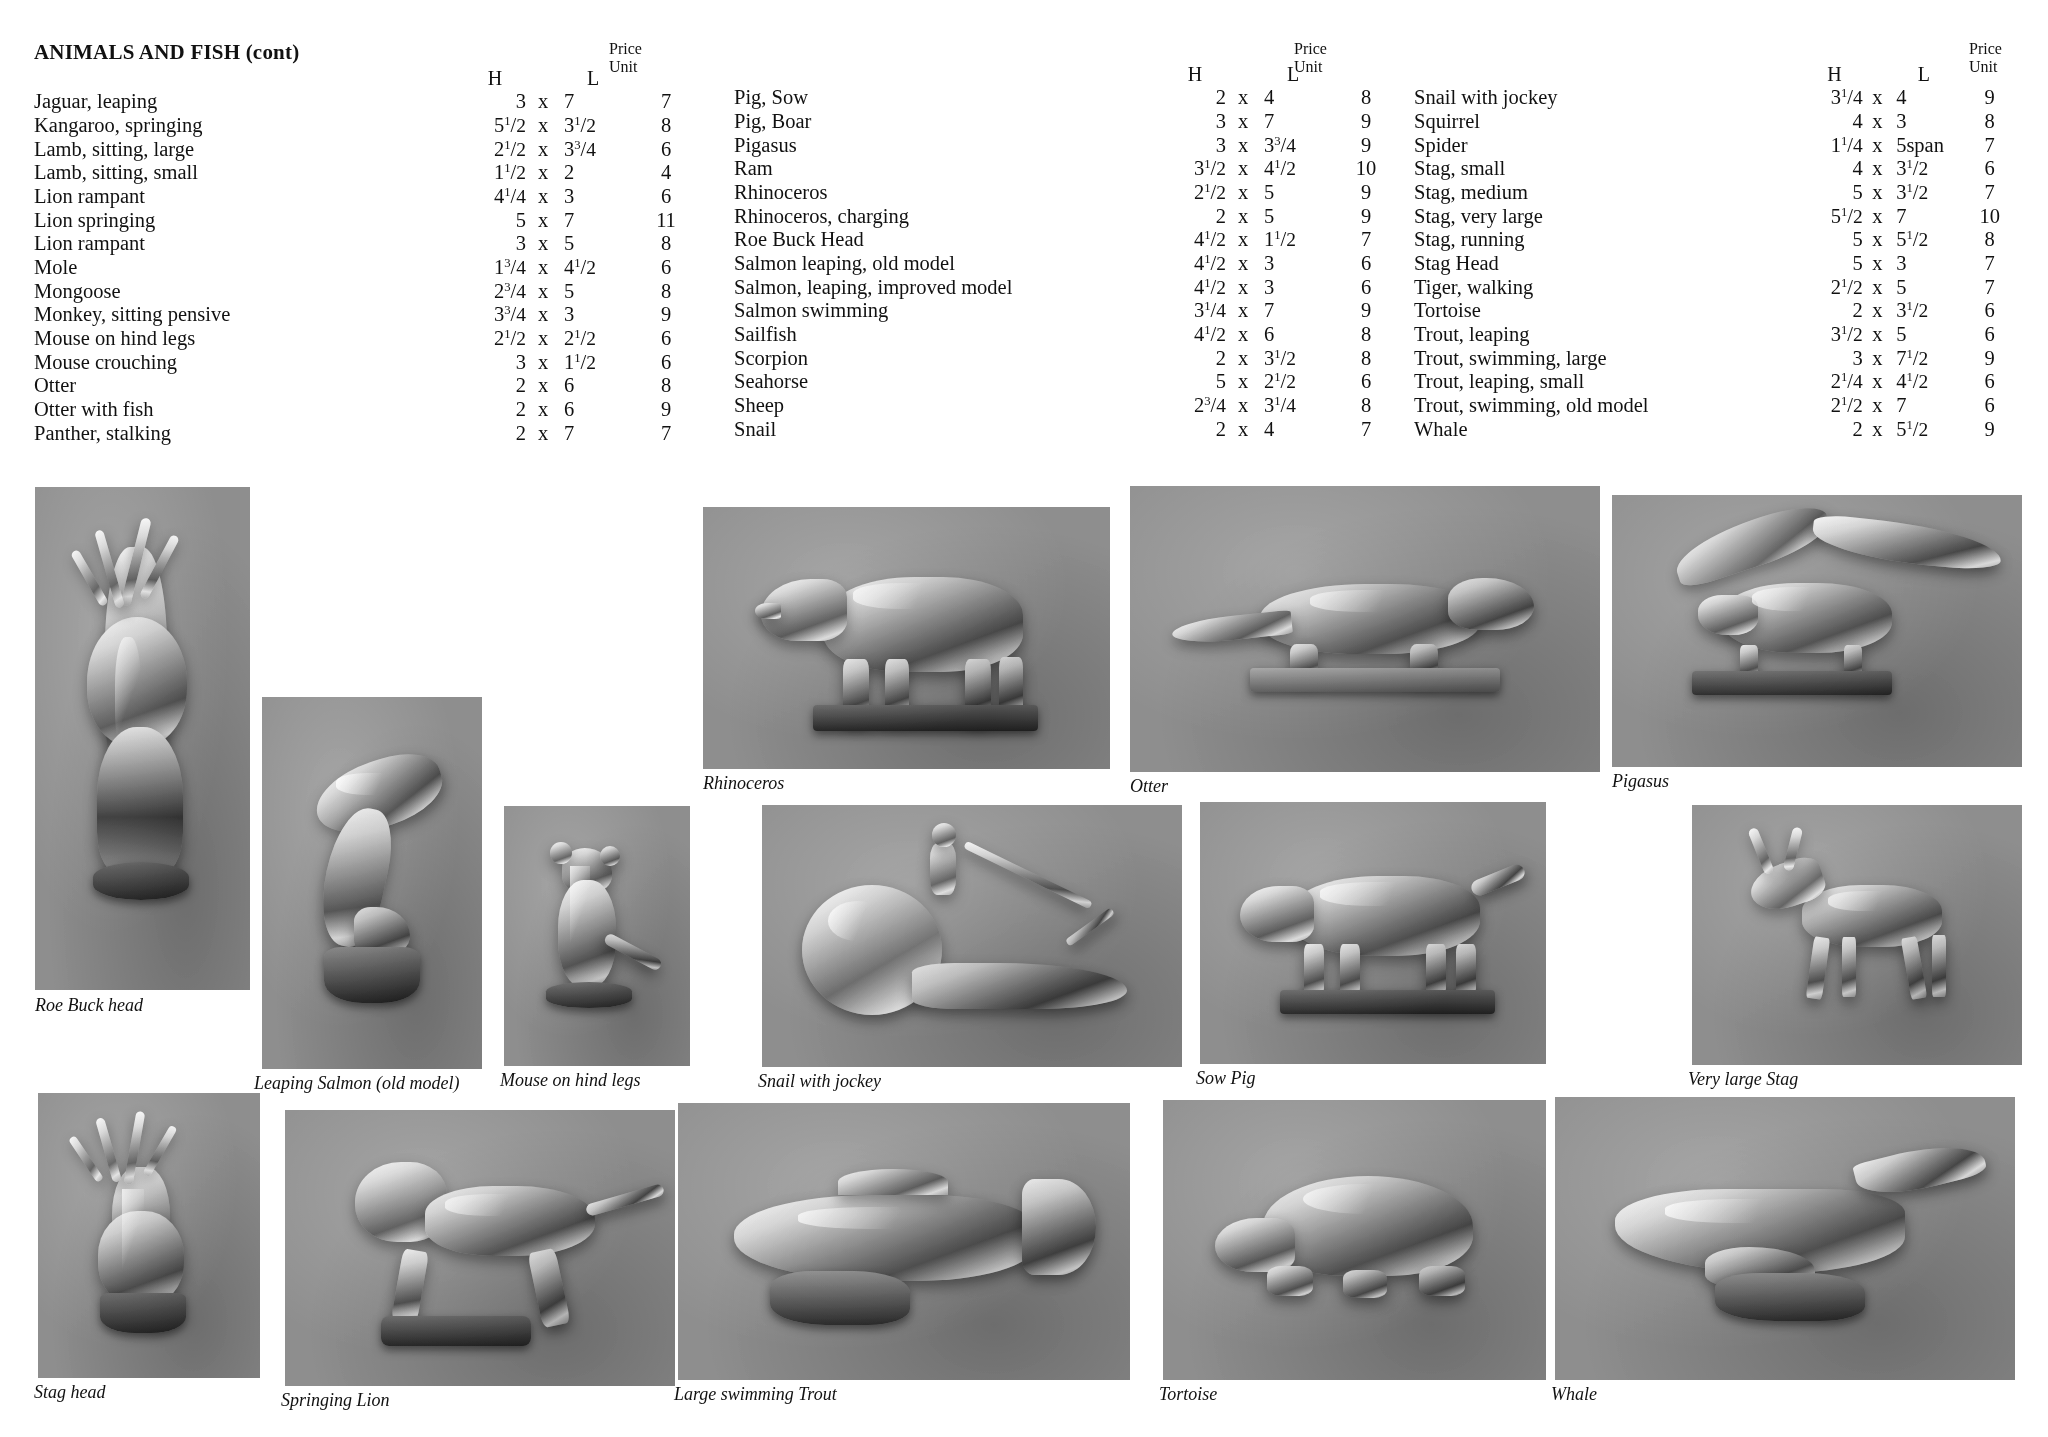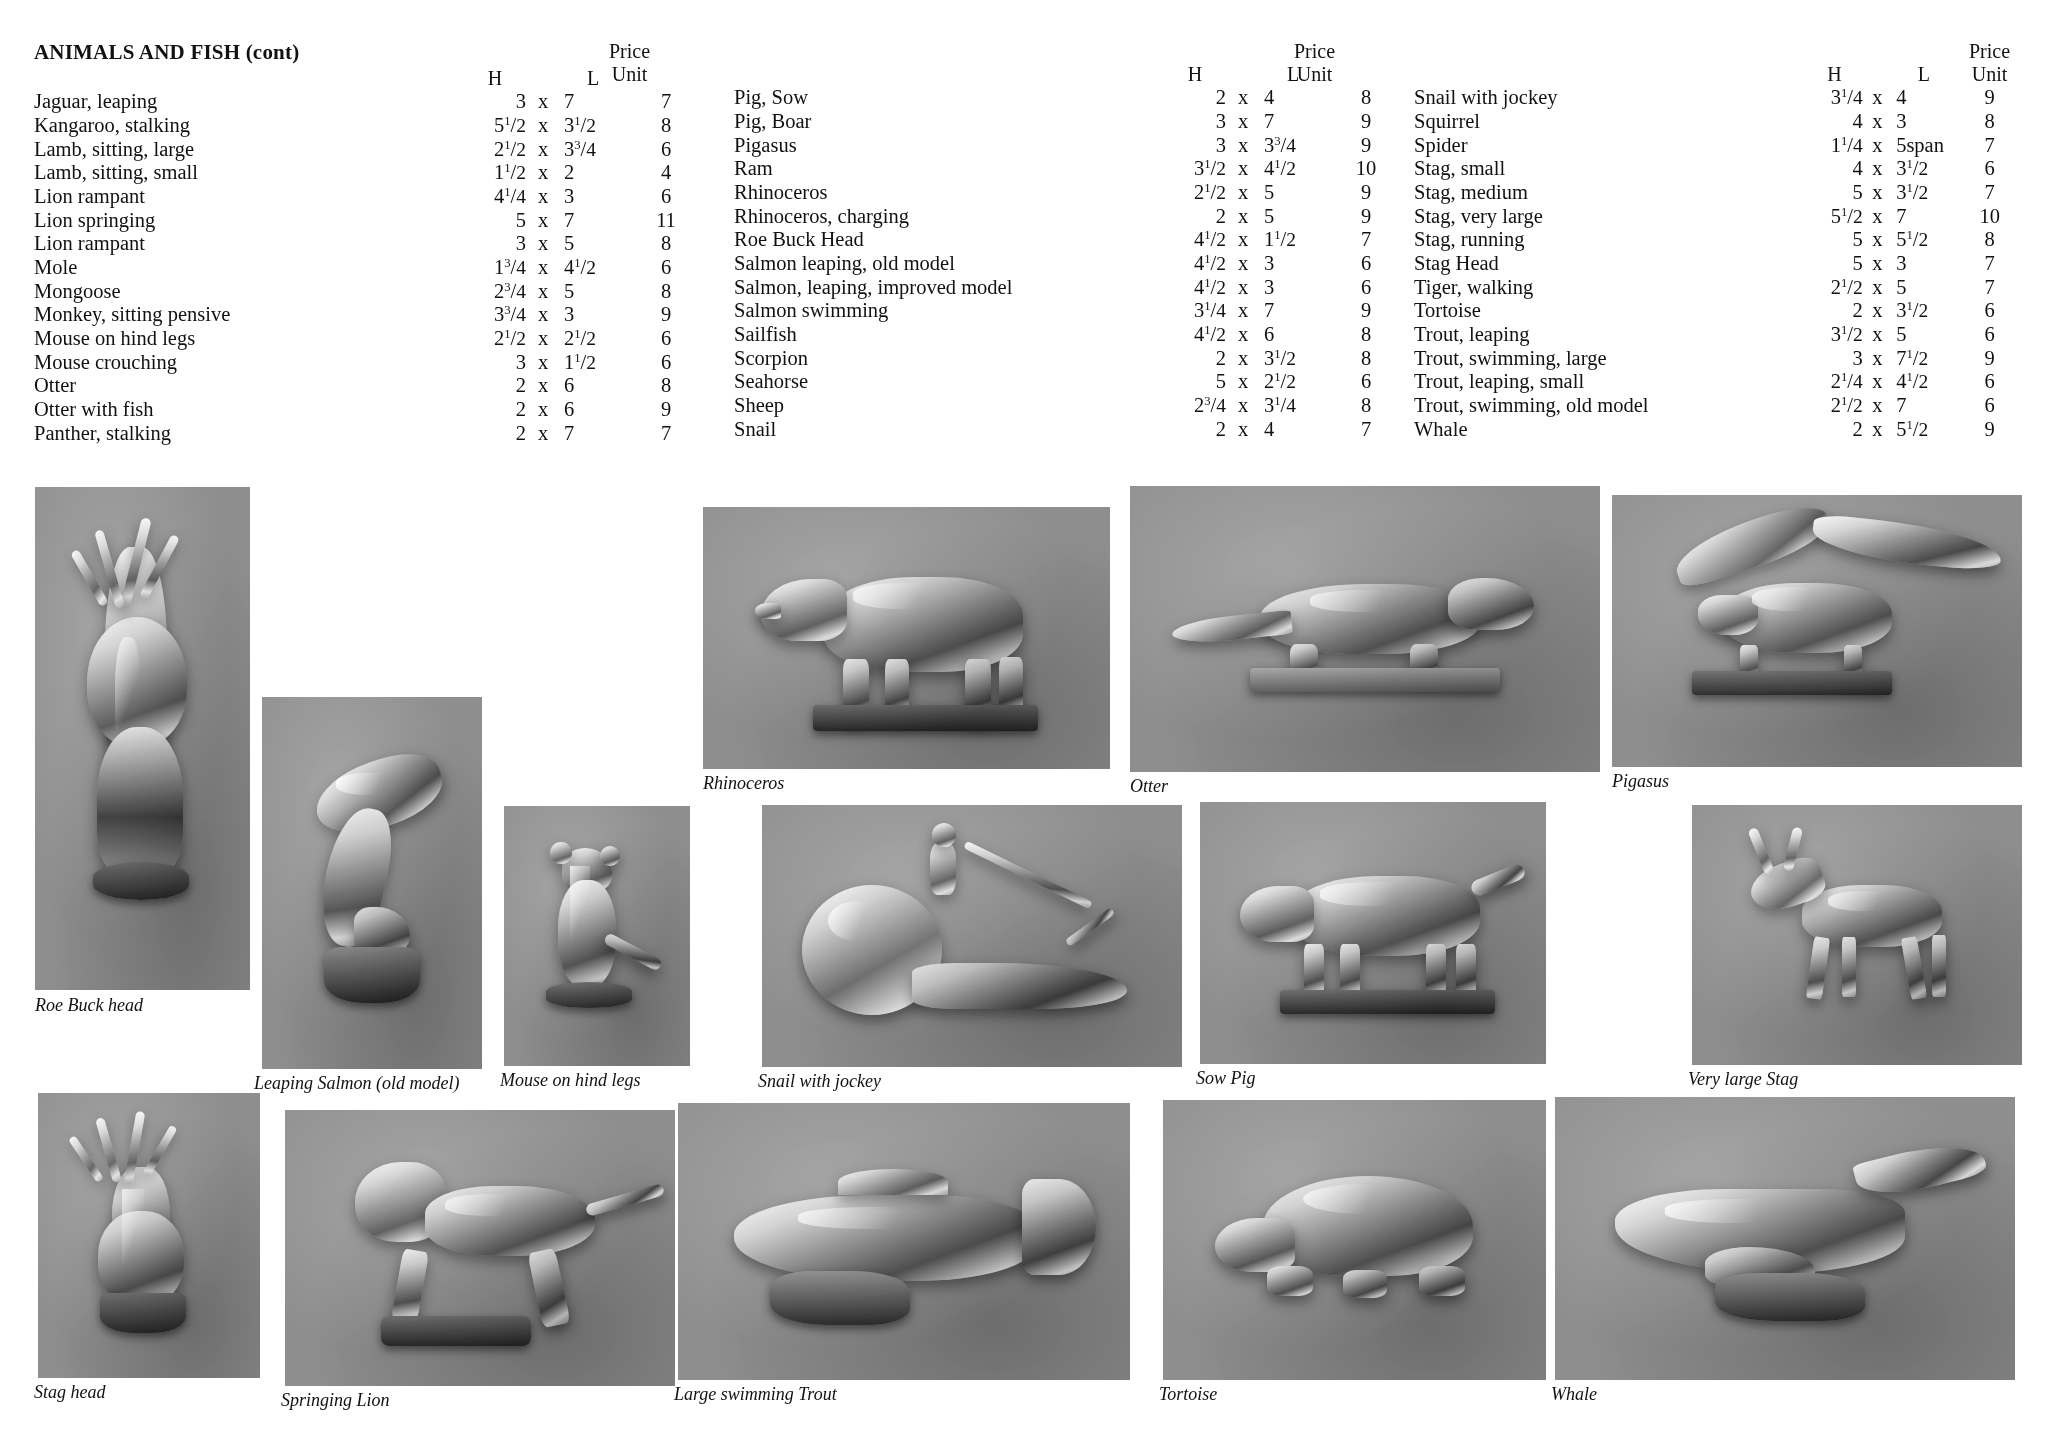--- a/index.html
+++ b/index.html
@@ -51,8 +51,7 @@
   .price-head {
     position: absolute;
     top: 0;
-    font-size: 20px;
-    text-align: center;
+    font-size: 16px;
   }
   .c1 .price-head { left: 575px; }
   .c2 .price-head { left: 560px; }

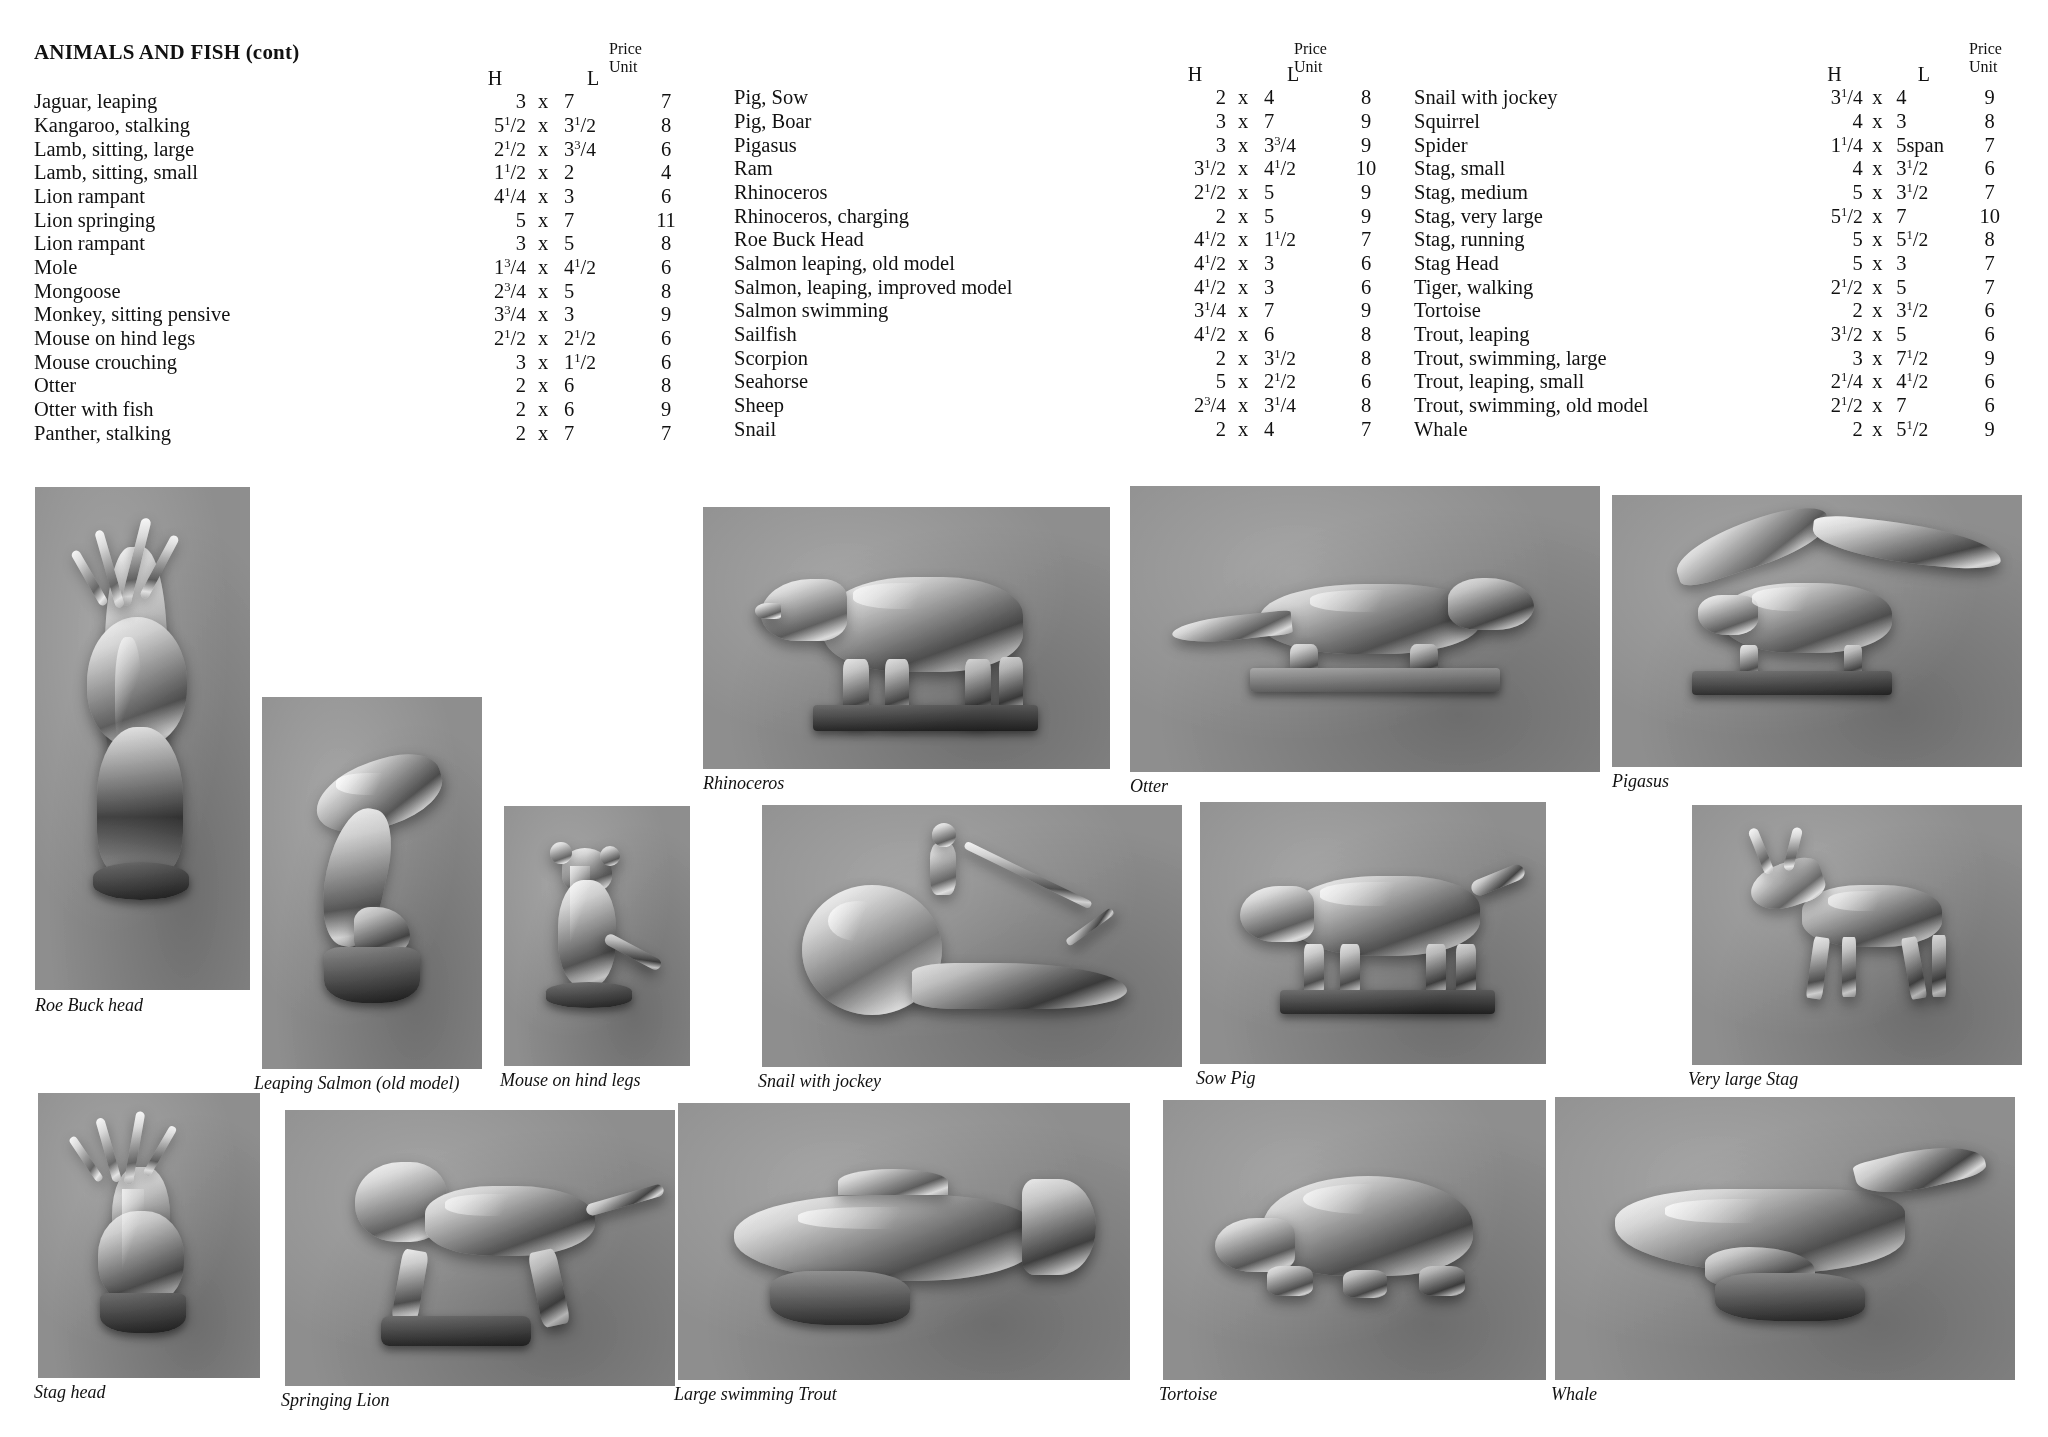--- a/index.html
+++ b/index.html
@@ -159,7 +159,7 @@
               <td class="td-unit">7</td>
             </tr>
             <tr>
-              <td class="td-name">Kangaroo, stalking</td>
+              <td class="td-name">Kangaroo, springing</td>
               <td class="td-h">5<sup>1</sup>/<span class="frac">2</span></td>
               <td class="td-x">x</td>
               <td class="td-l">3<sup>1</sup>/<span class="frac">2</span></td>

